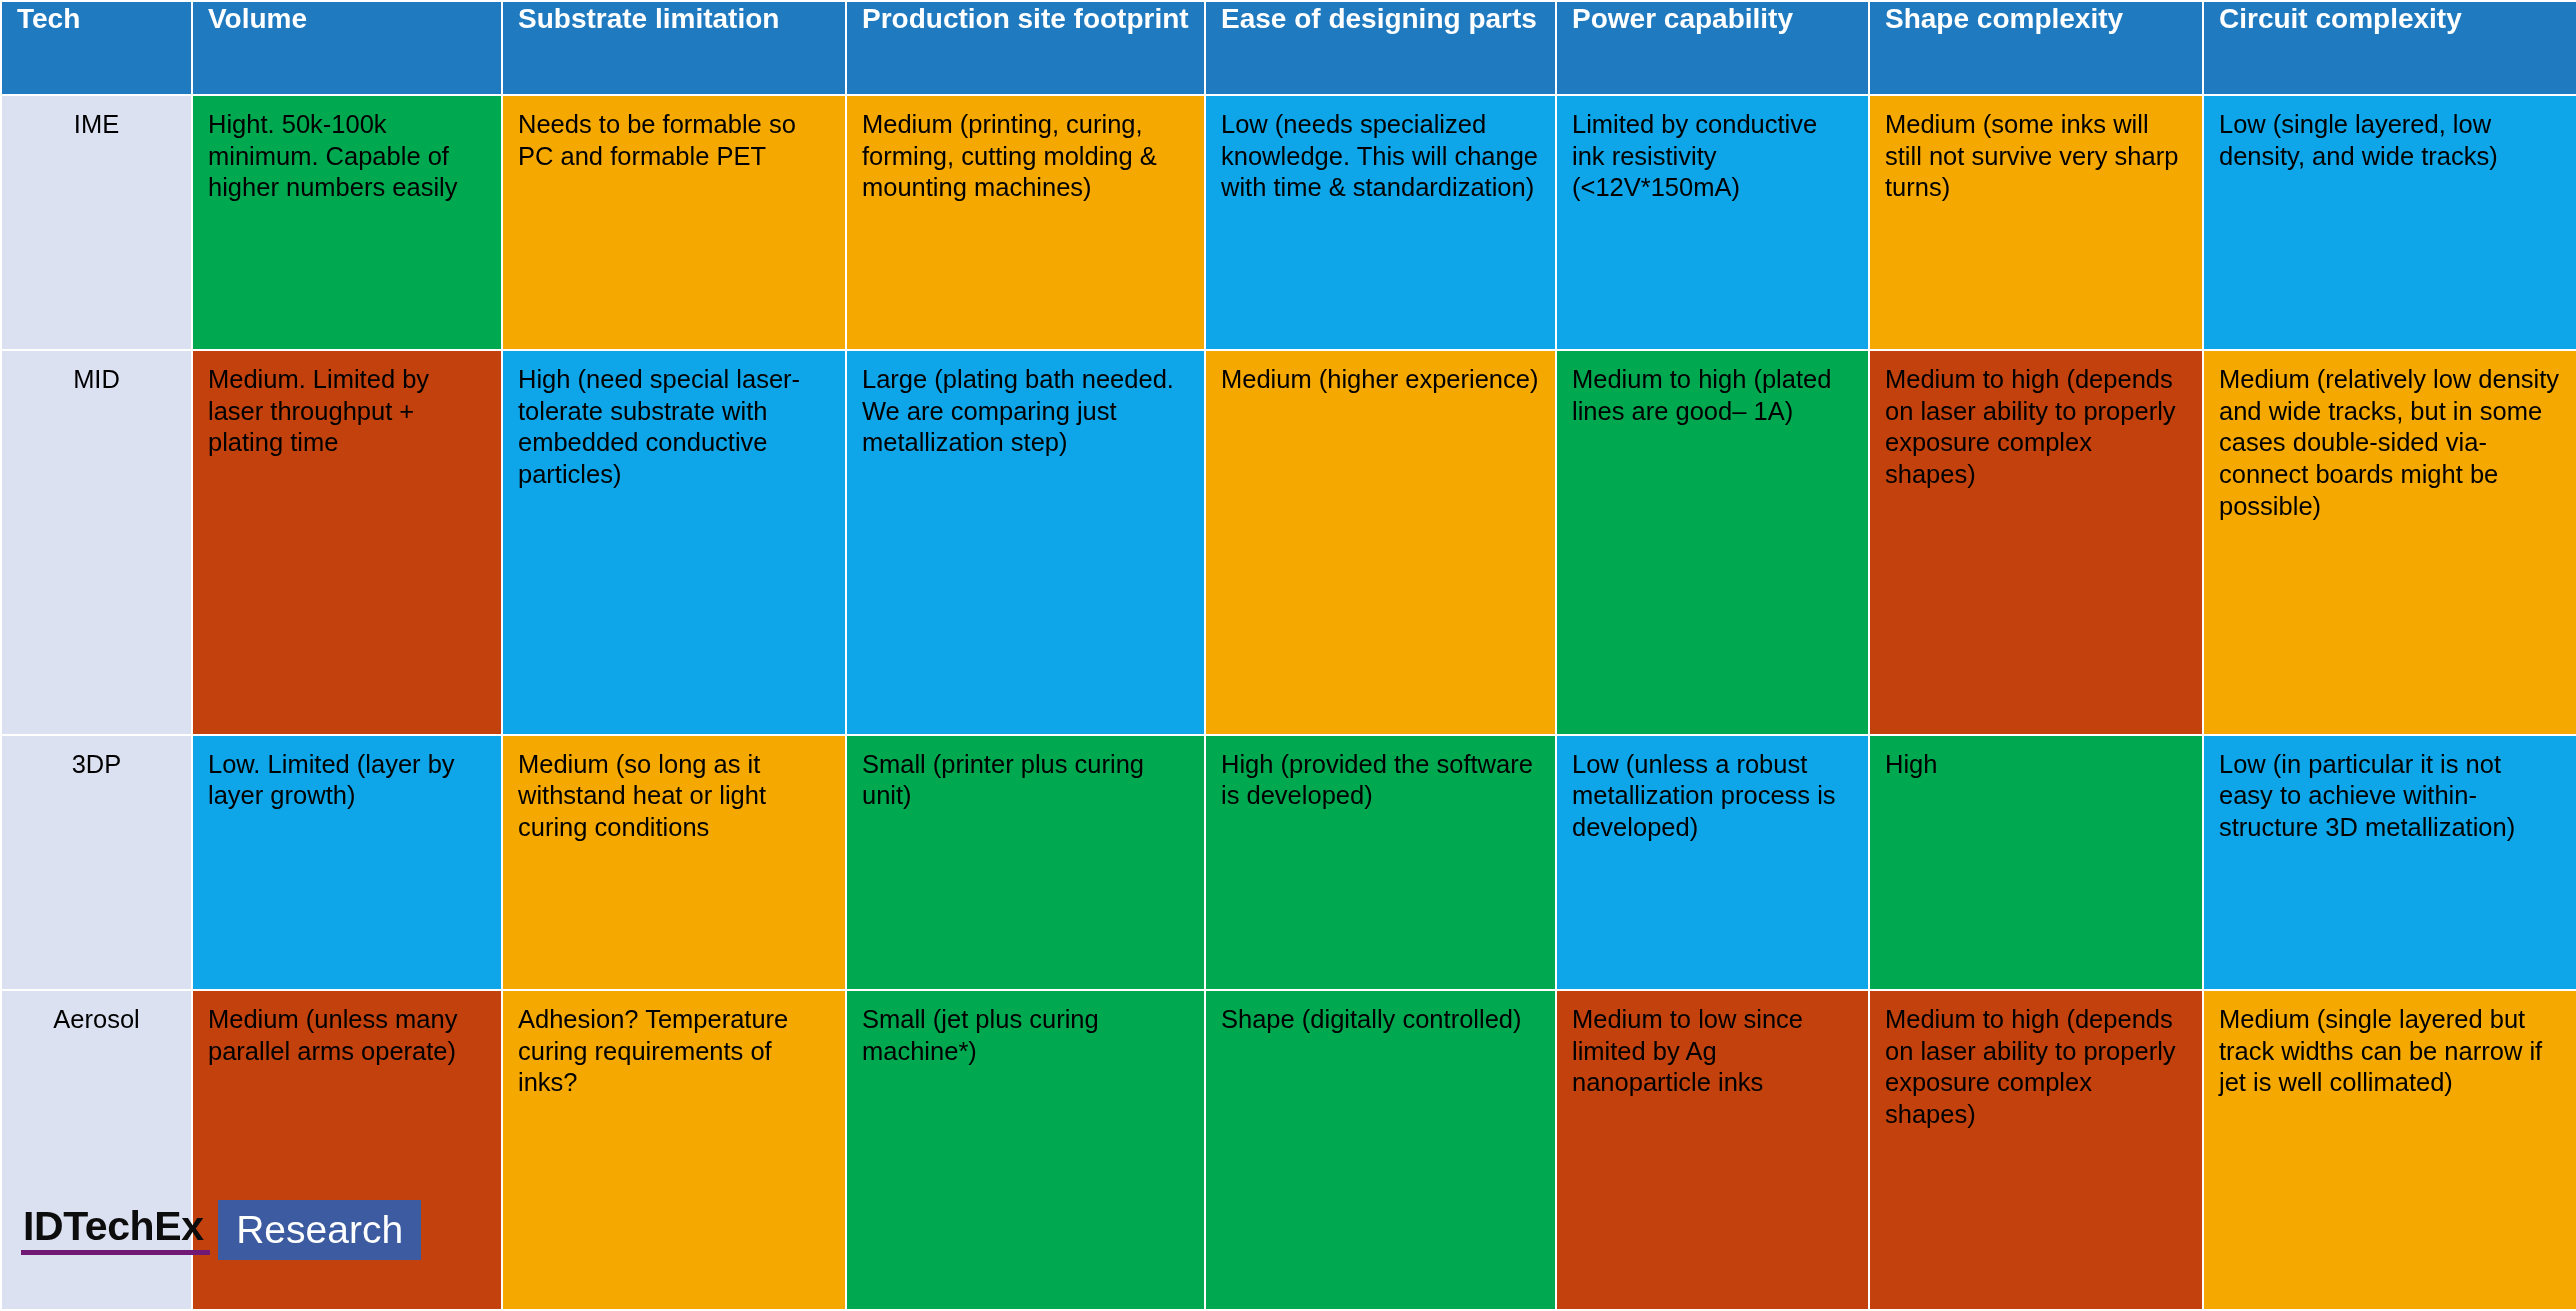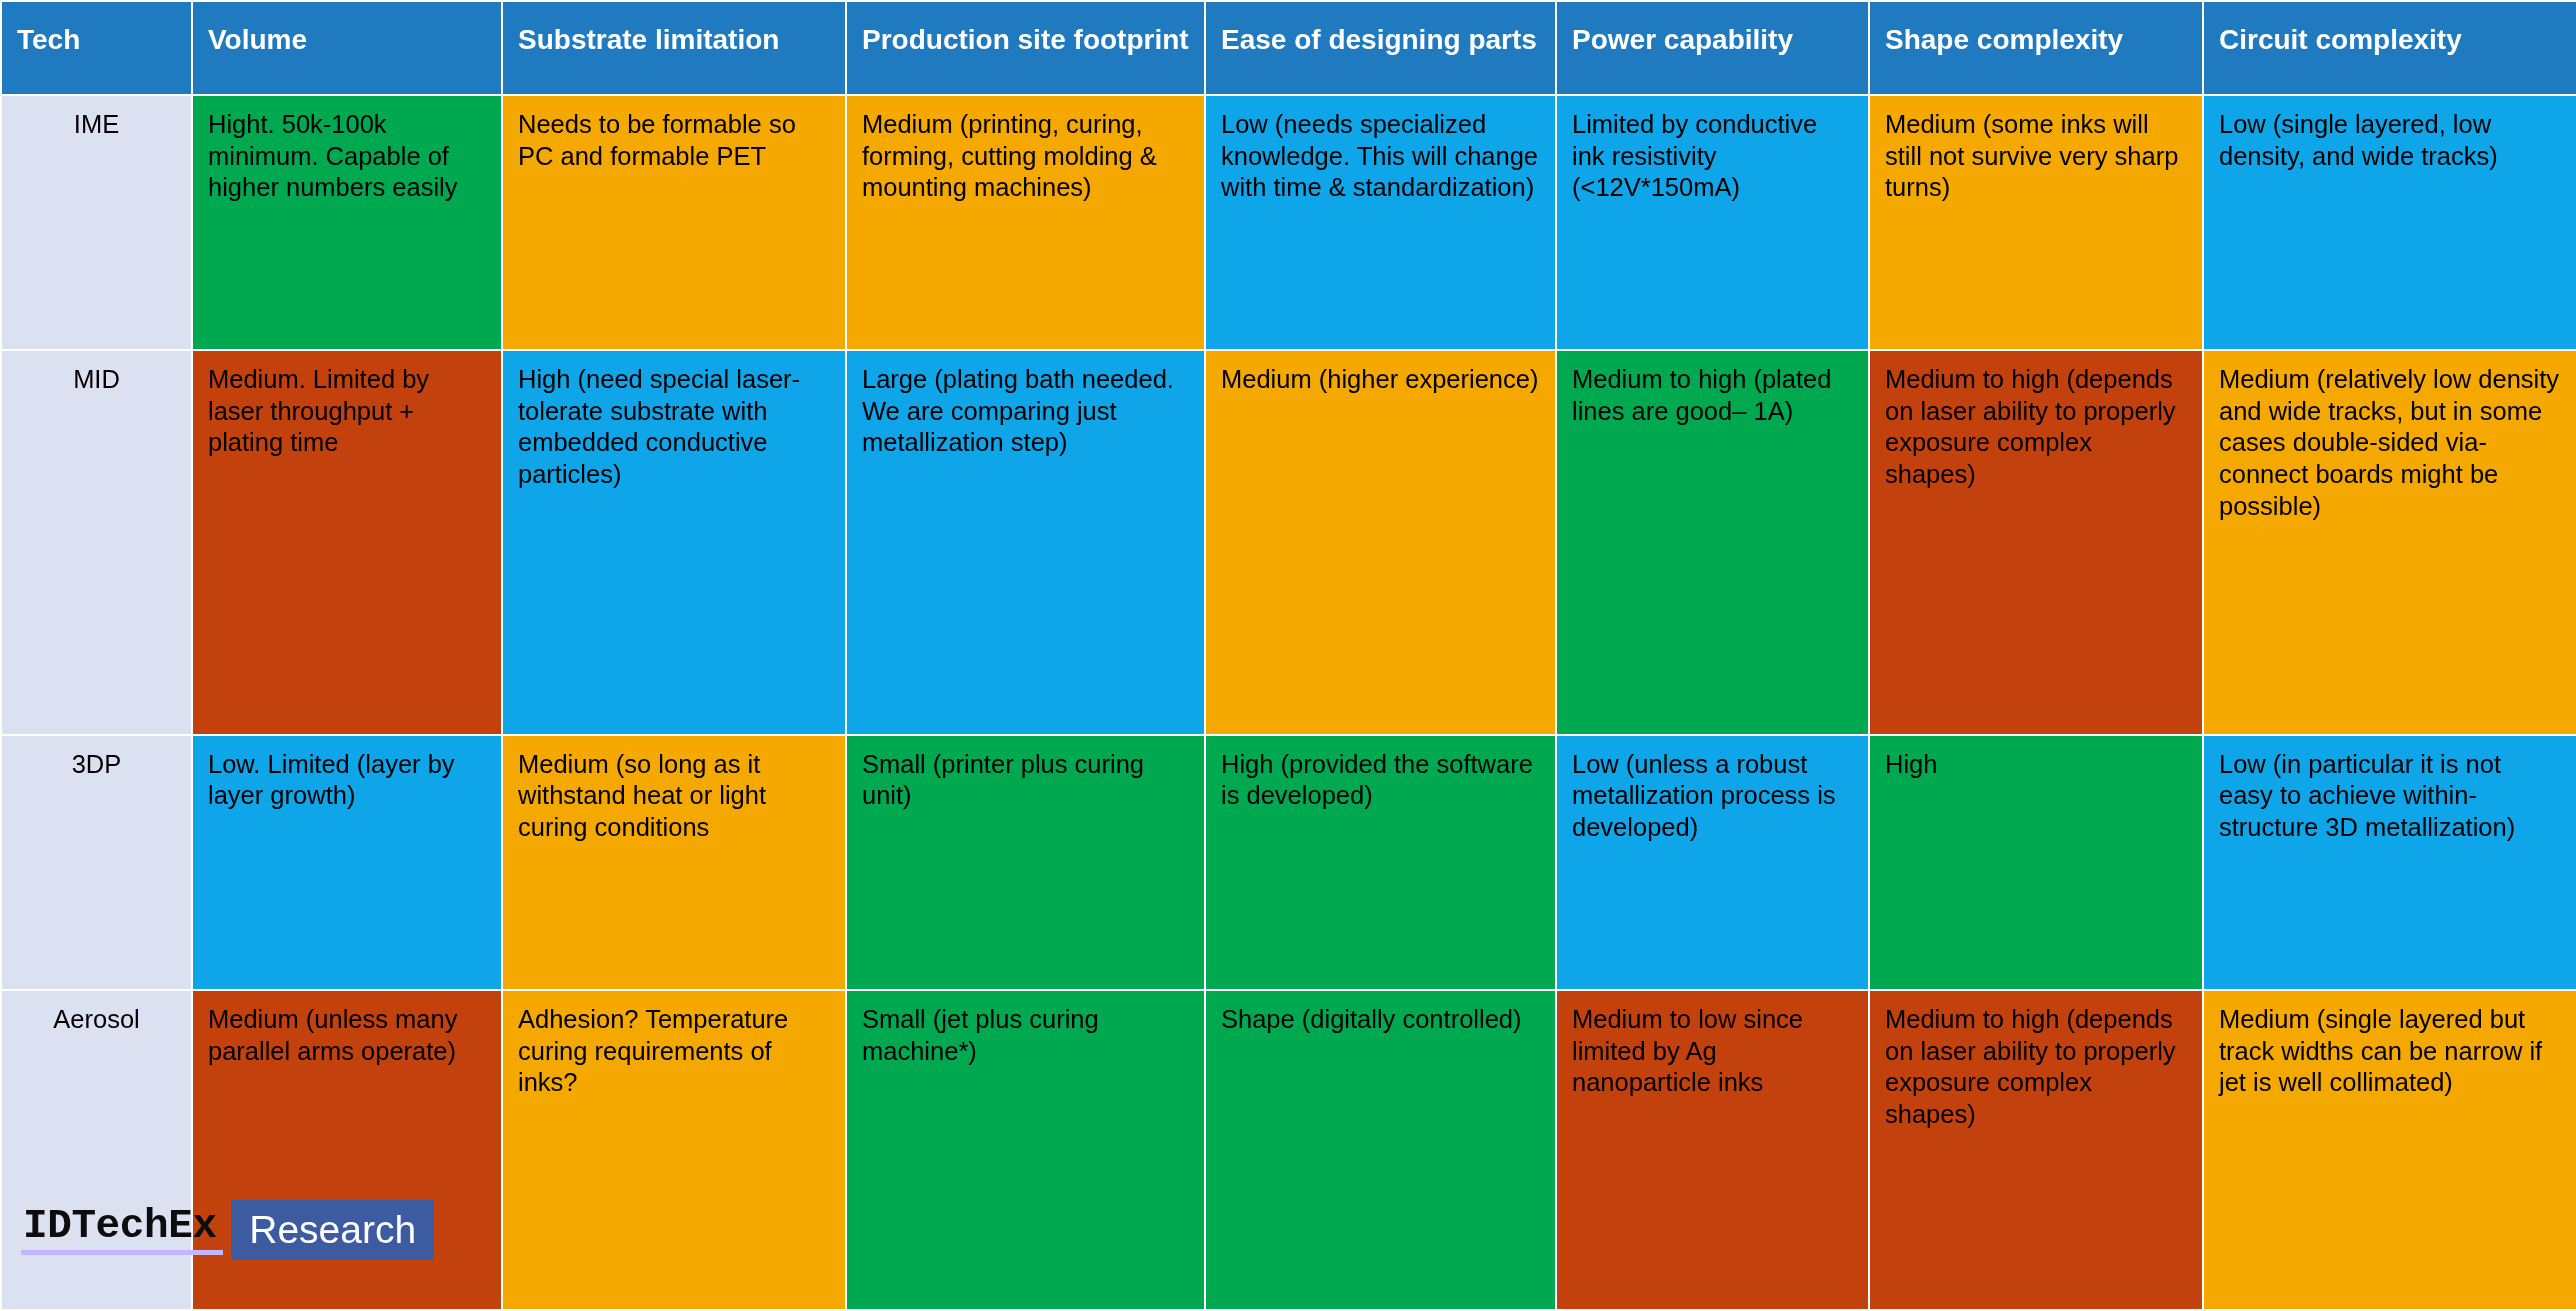--- a/index.html
+++ b/index.html
@@ -36,7 +36,7 @@
     font-weight: bold;
     text-align: left;
     vertical-align: top;
-    padding: 21px 15px 15px 15px;
+    padding: 0 15px 15px 15px;
     border: 2.5px solid #ffffff;
     line-height: 1.18;
     height: 94px;

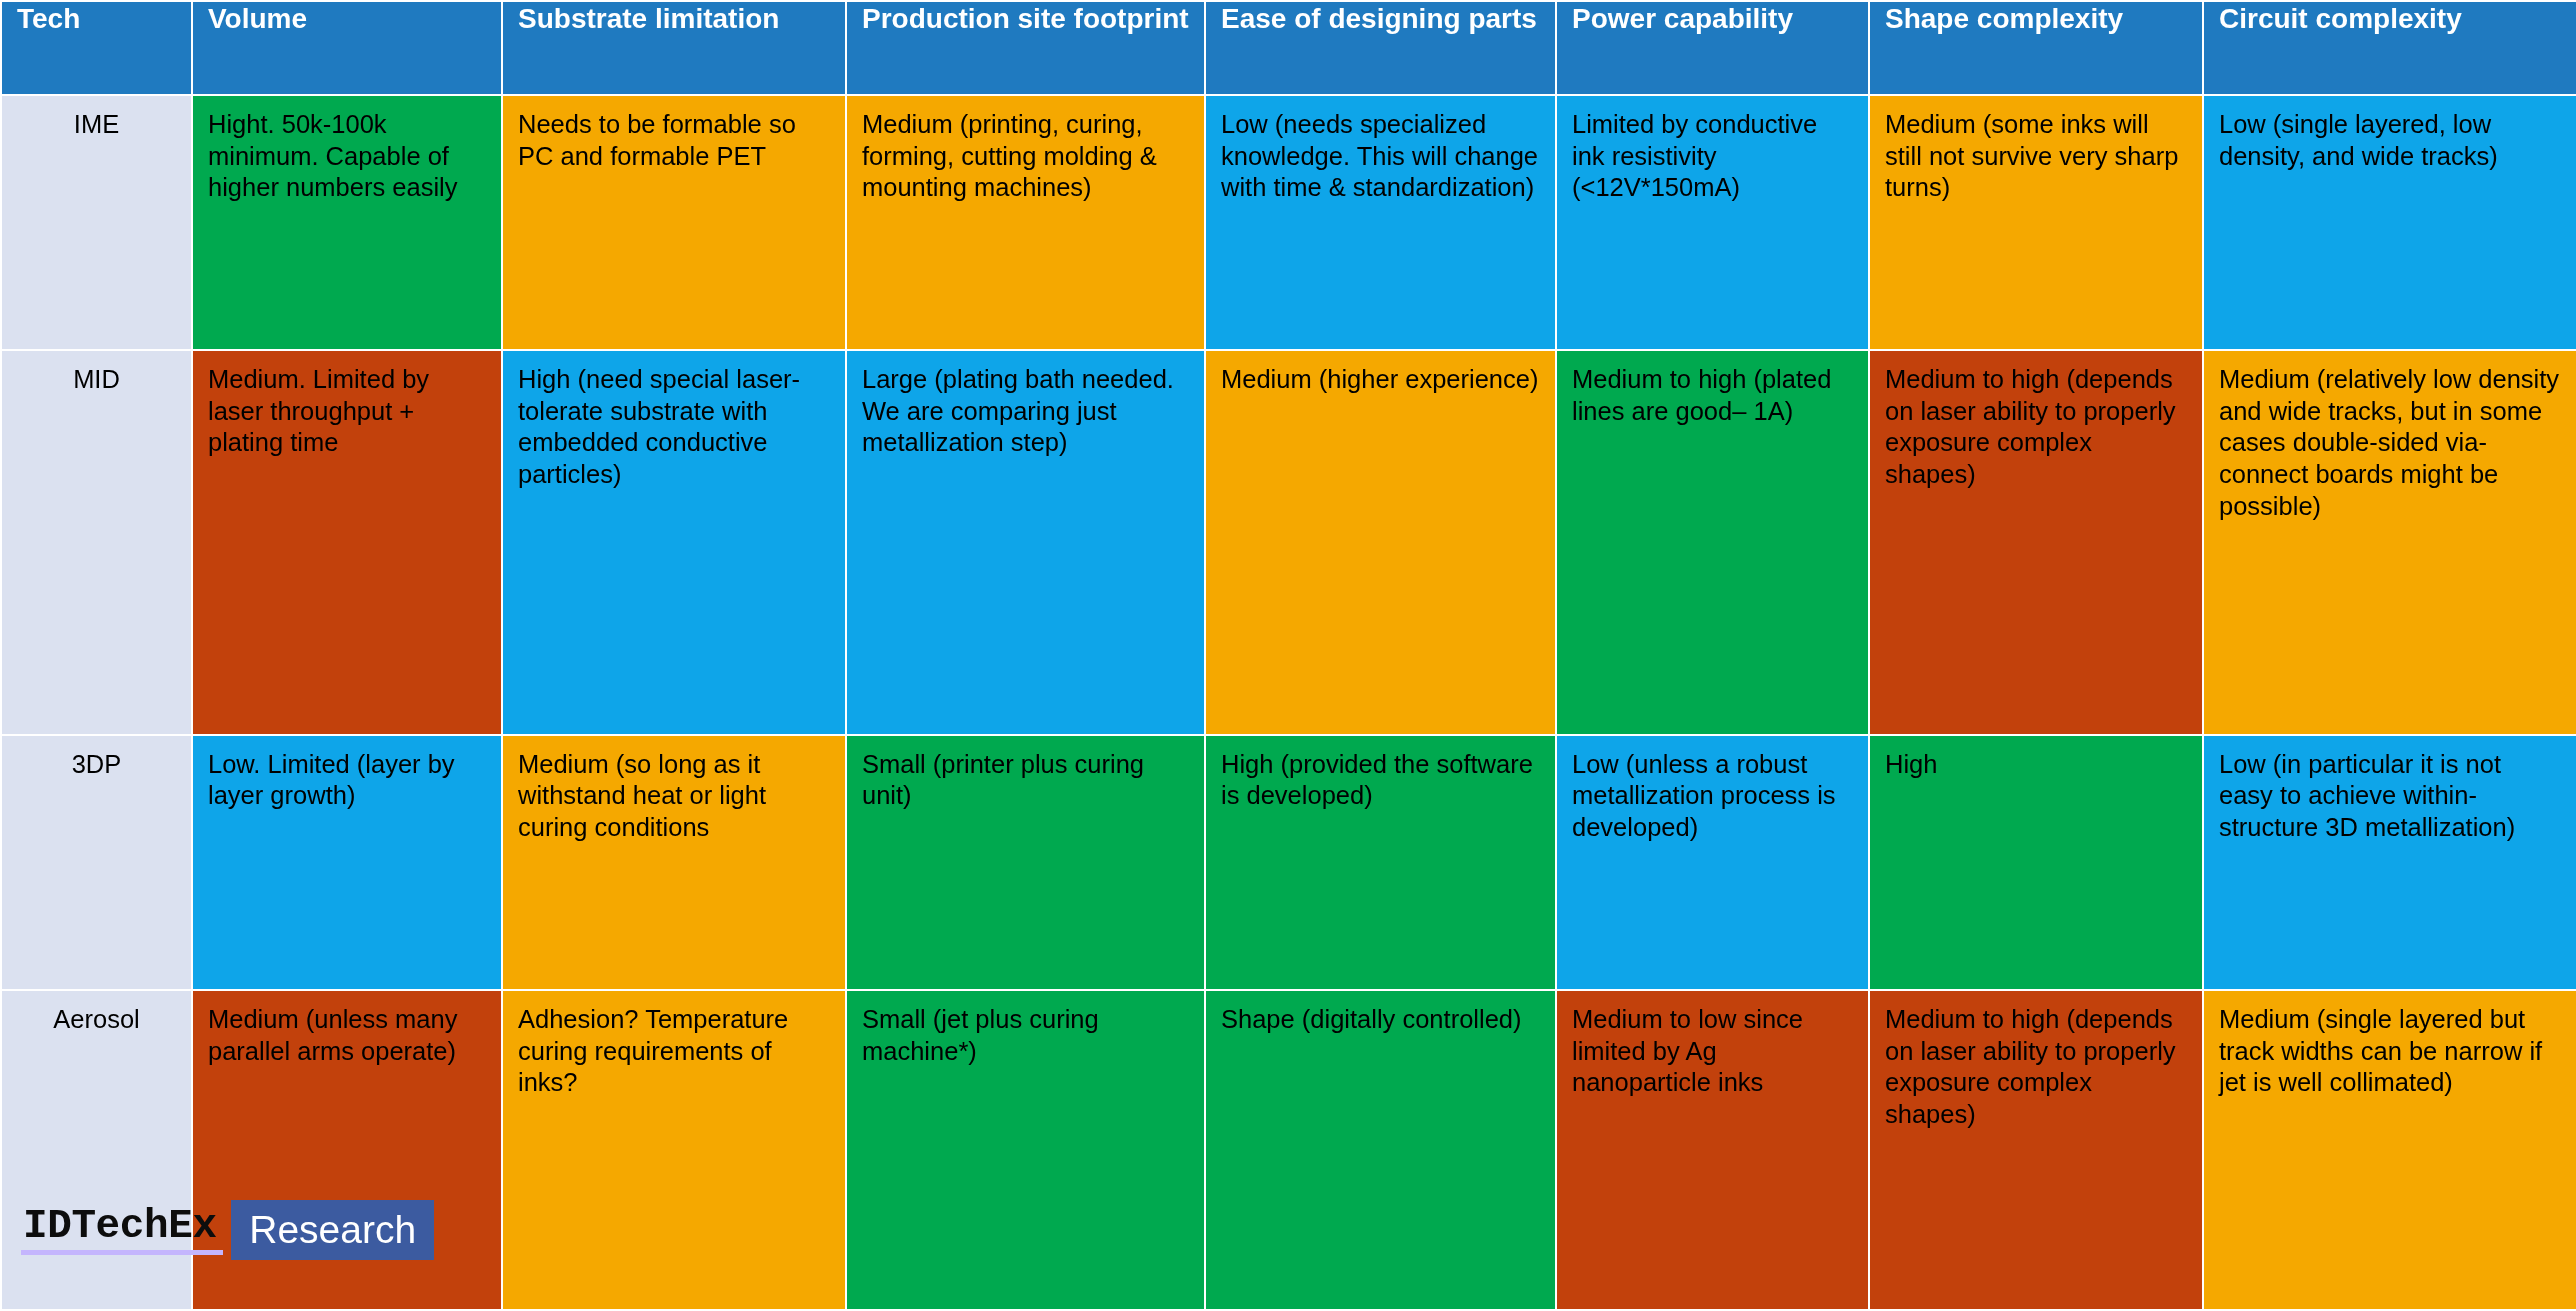--- a/index.html
+++ b/index.html
@@ -75,13 +75,13 @@
     z-index: 5;
   }
   .logo-idtechex {
-    font-family: Liberation Mono, monospace;
+    font-family: Liberation Sans, sans-serif;
     font-weight: bold;
     font-size: 41px;
     color: #0d0d0d;
     letter-spacing: -0.4px;
     padding: 1.6px 6.6px 3.3px 1.6px;
-    border-bottom: 5px solid #c4b5fd;
+    border-bottom: 5px solid #701a75;
     line-height: 1;
   }
   .logo-research {

